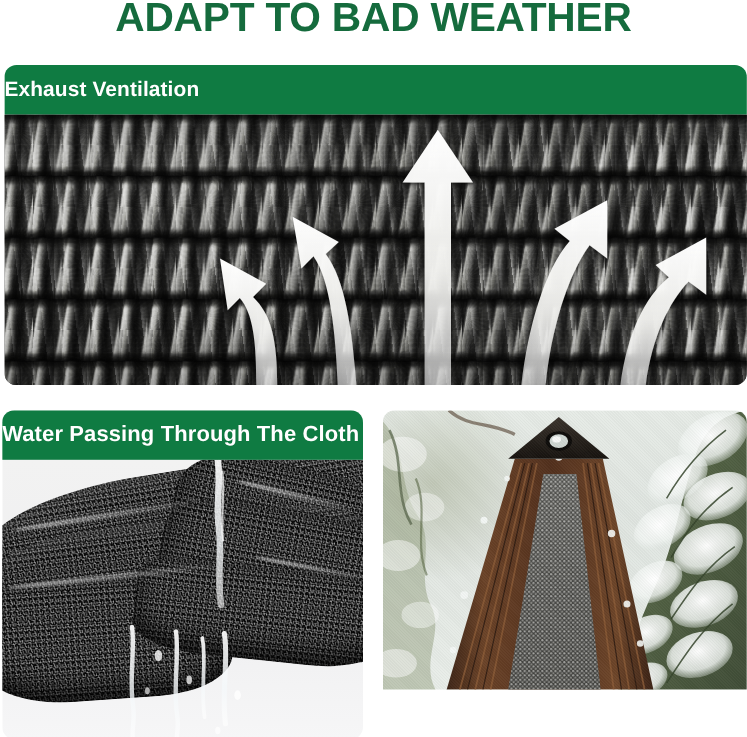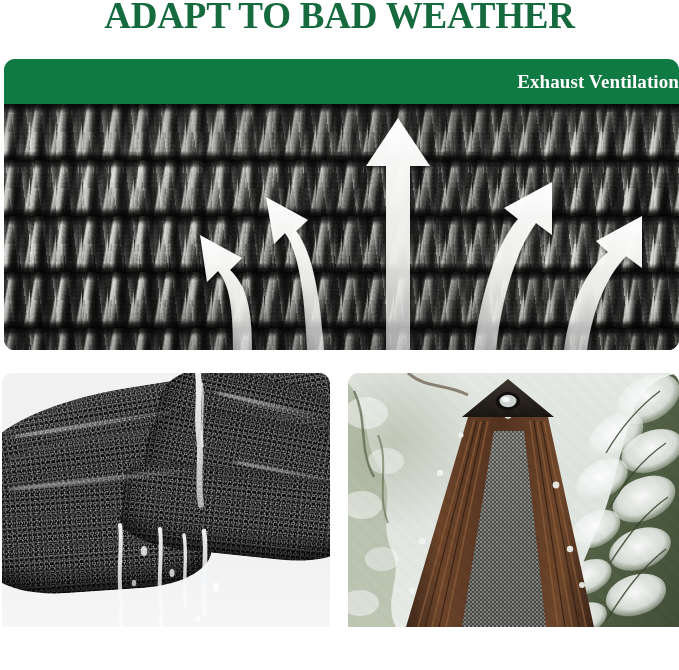--- a/index.html
+++ b/index.html
@@ -17,7 +17,6 @@
     width: 679px;
     height: 670px;
     background: #ffffff;
-    font-family: Liberation Serif, serif;
   }
 
   

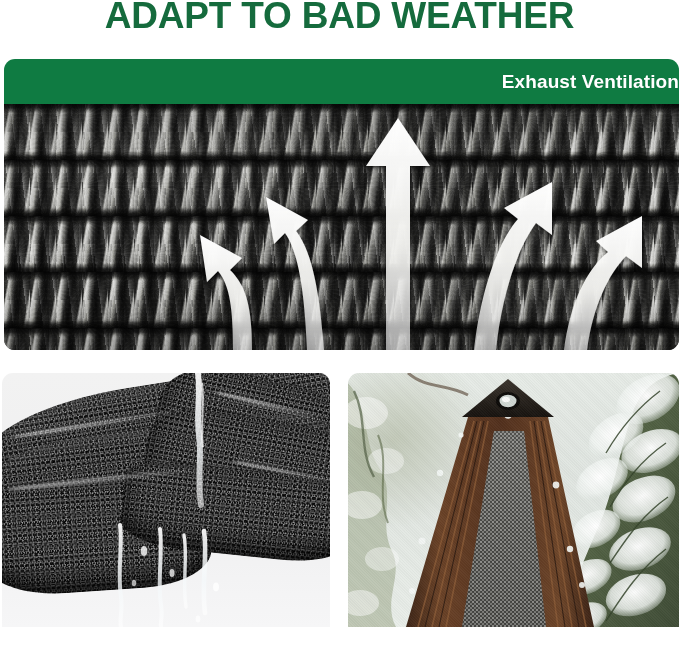--- a/index.html
+++ b/index.html
@@ -72,7 +72,7 @@
     color: #ffffff;
     display: flex;
     align-items: center;
-    justify-content: flex-end;
+    justify-content: flex-start;
     z-index: 5;
   }
   .panel-top .banner { height: 45px; }

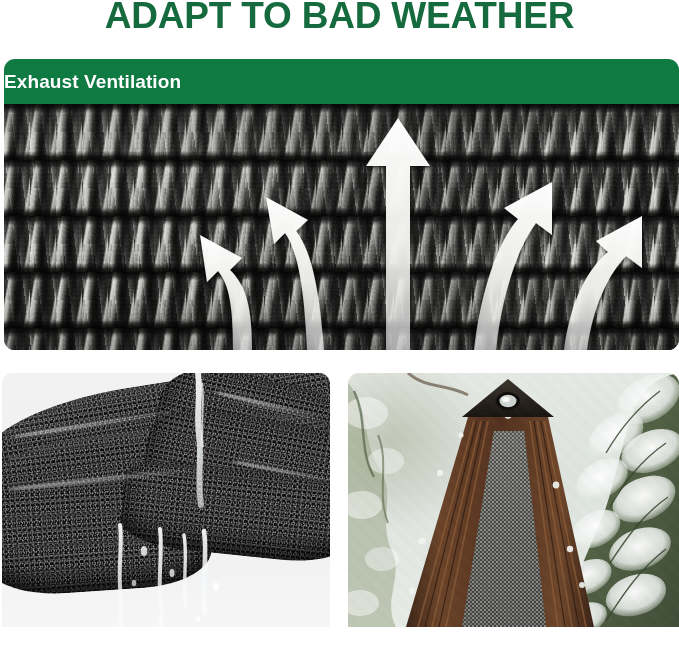--- a/index.html
+++ b/index.html
@@ -327,6 +327,9 @@
 
   <div class="panel panel-bottom-left">
 
+    <div class="banner">
+      <span class="banner-label">Water Passing Through The Cloth</span>
+    </div>
 
     <div class="photo">
       <div class="water-scene"></div>

